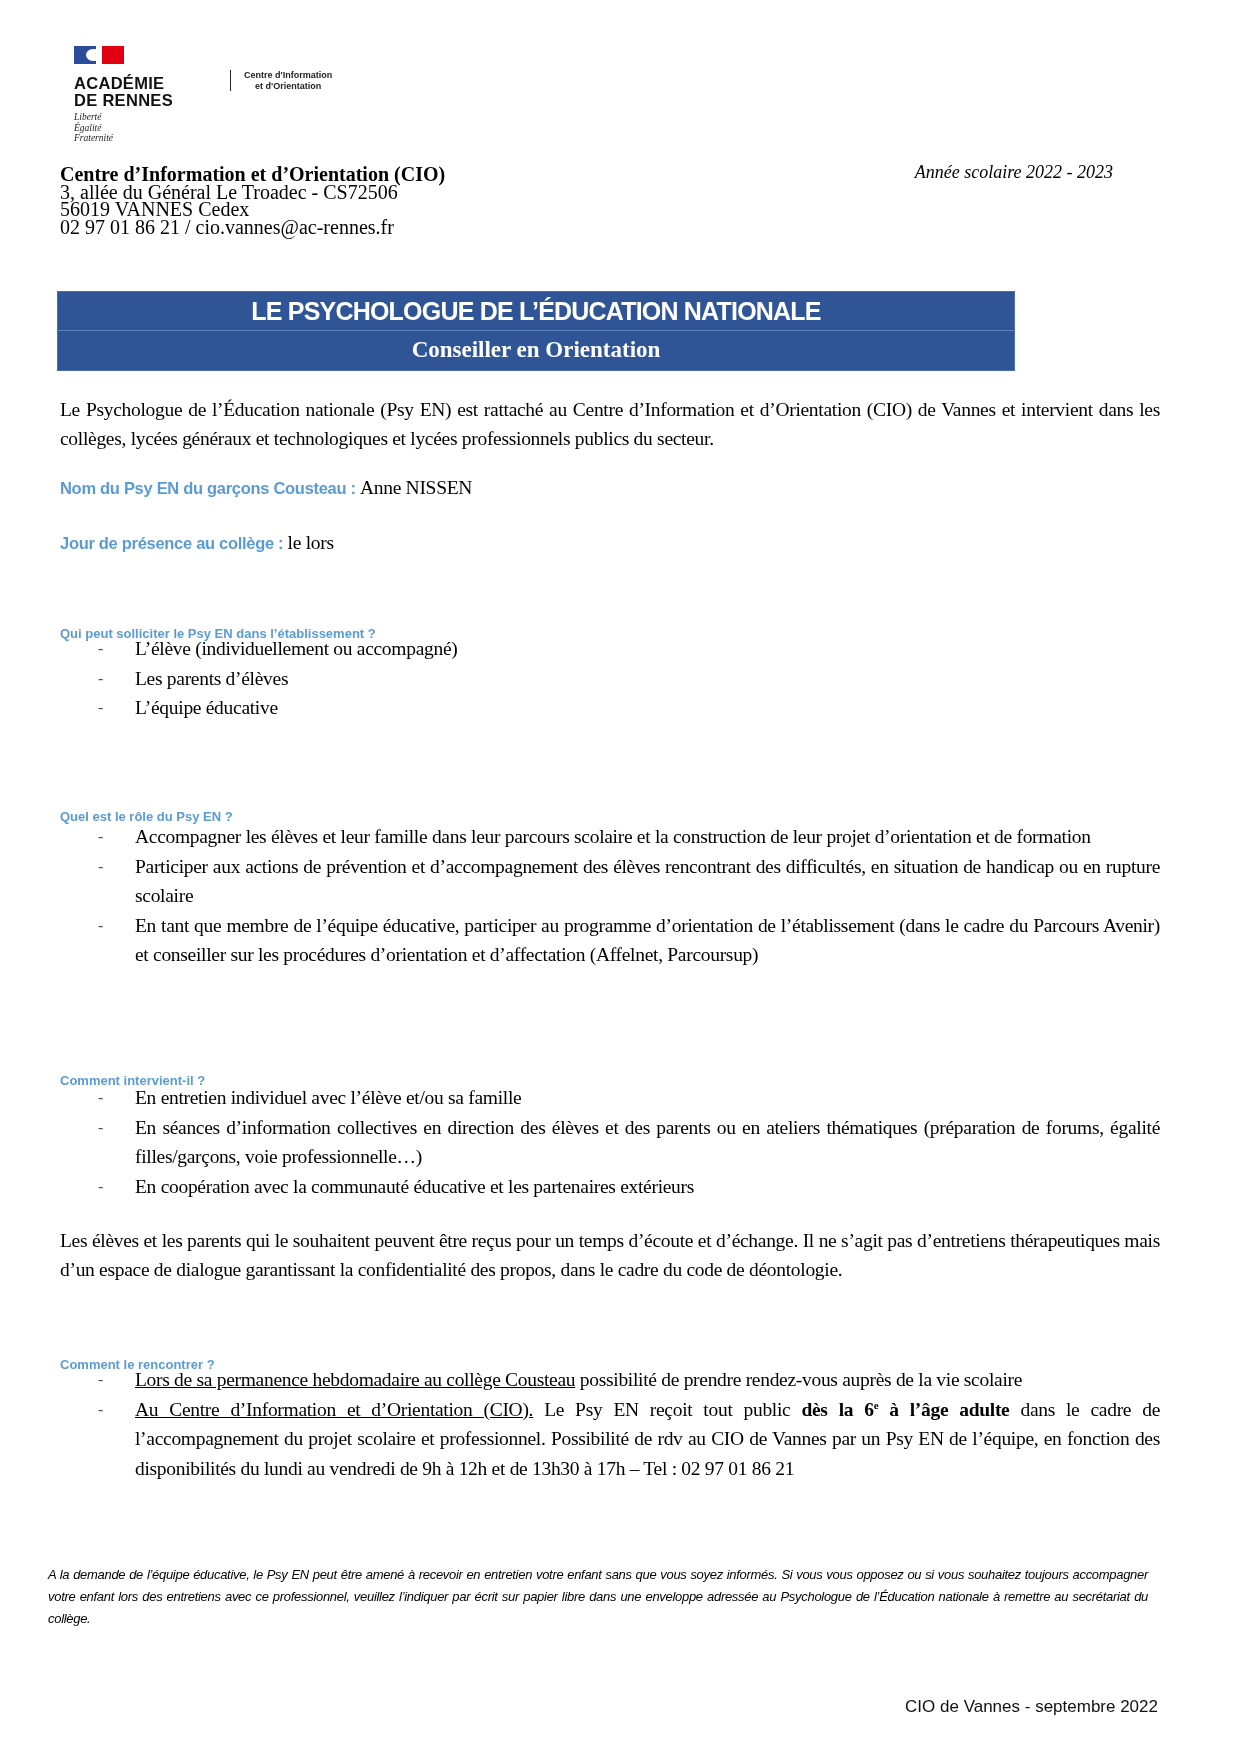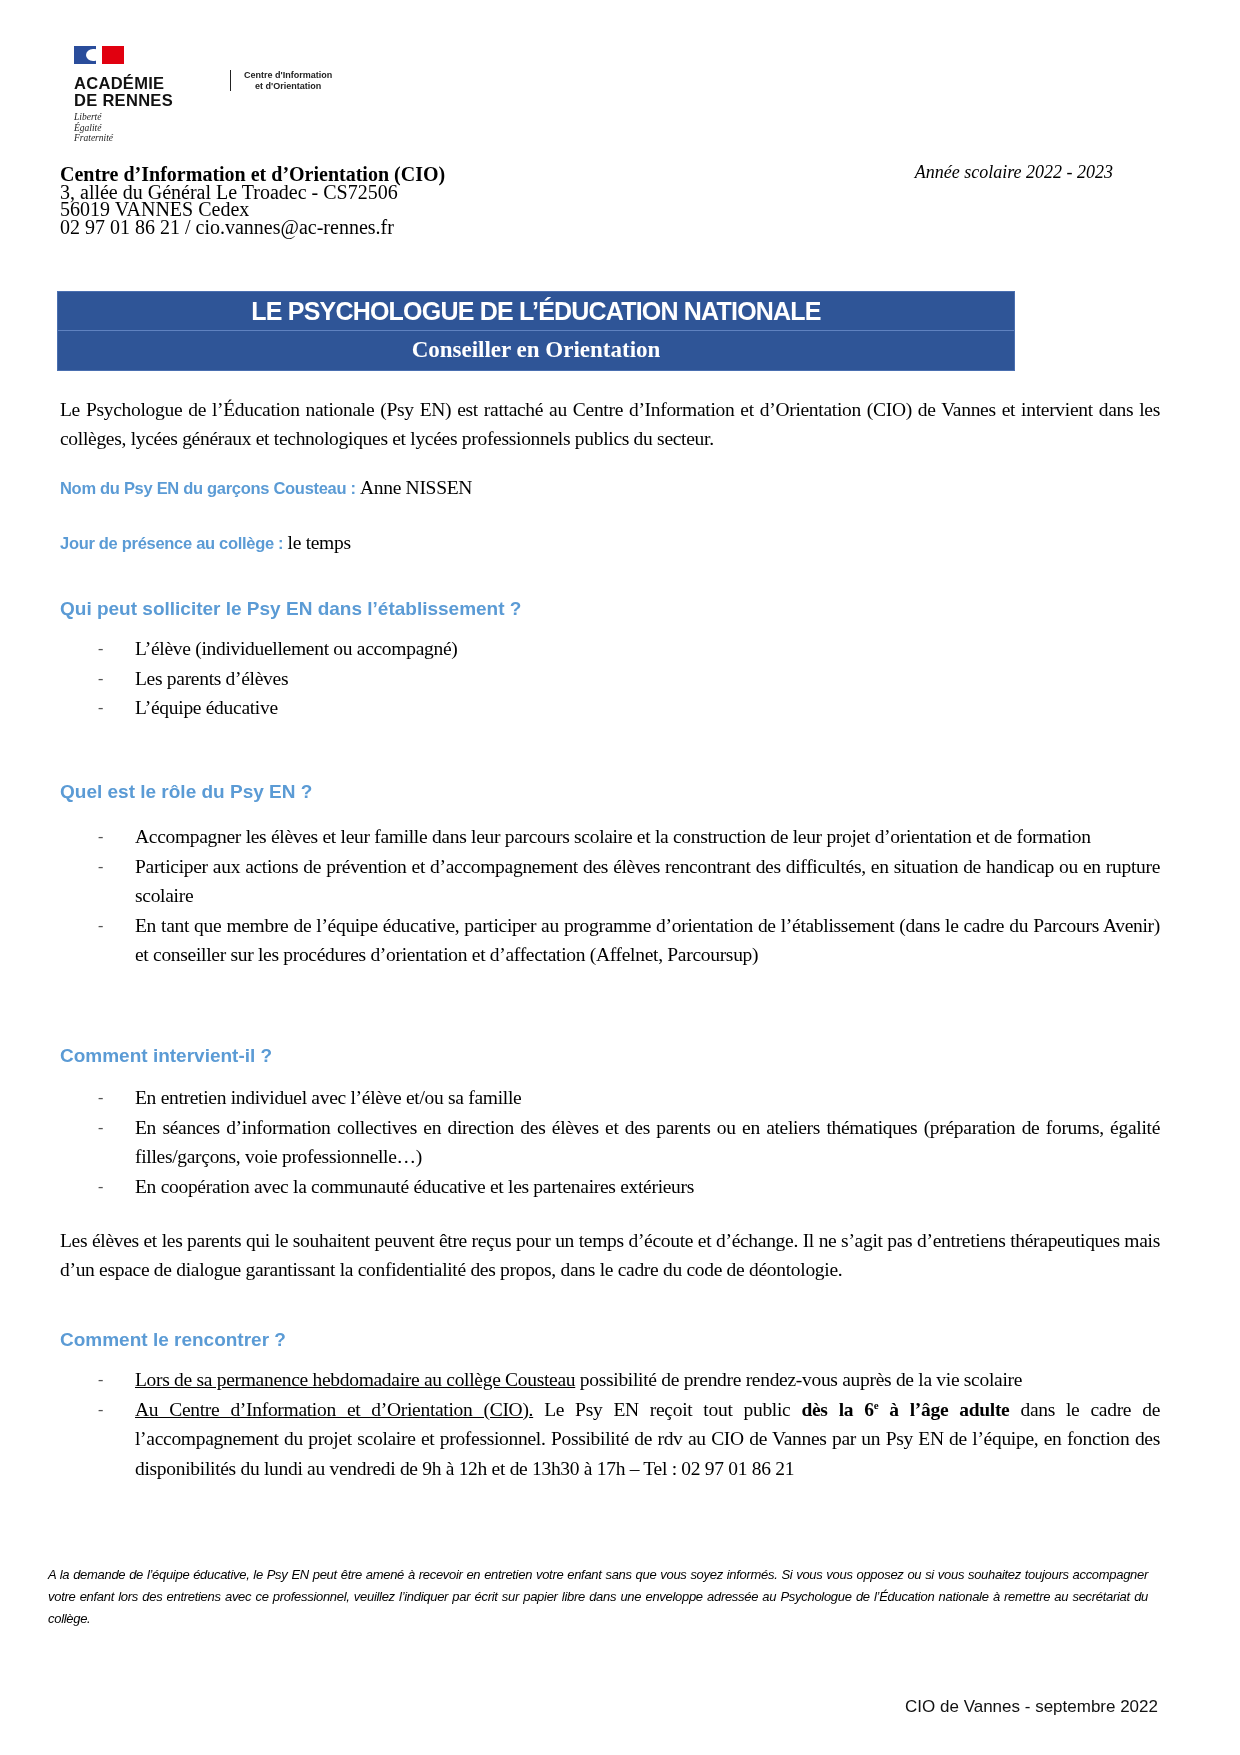--- a/index.html
+++ b/index.html
@@ -82,7 +82,7 @@
   <span class="label">Nom du Psy EN du garçons Cousteau : </span><span>Anne NISSEN</span>
 </div>
 <div class="para" style="top:528px;">
-  <span class="label">Jour de présence au collège : </span><span>le temps</span>
+  <span class="label">Jour de présence au collège : </span><span>le lors</span>
 </div>
 
 <div class="heading" style="top:598px;">Qui peut solliciter le Psy EN dans l’établissement ?</div>

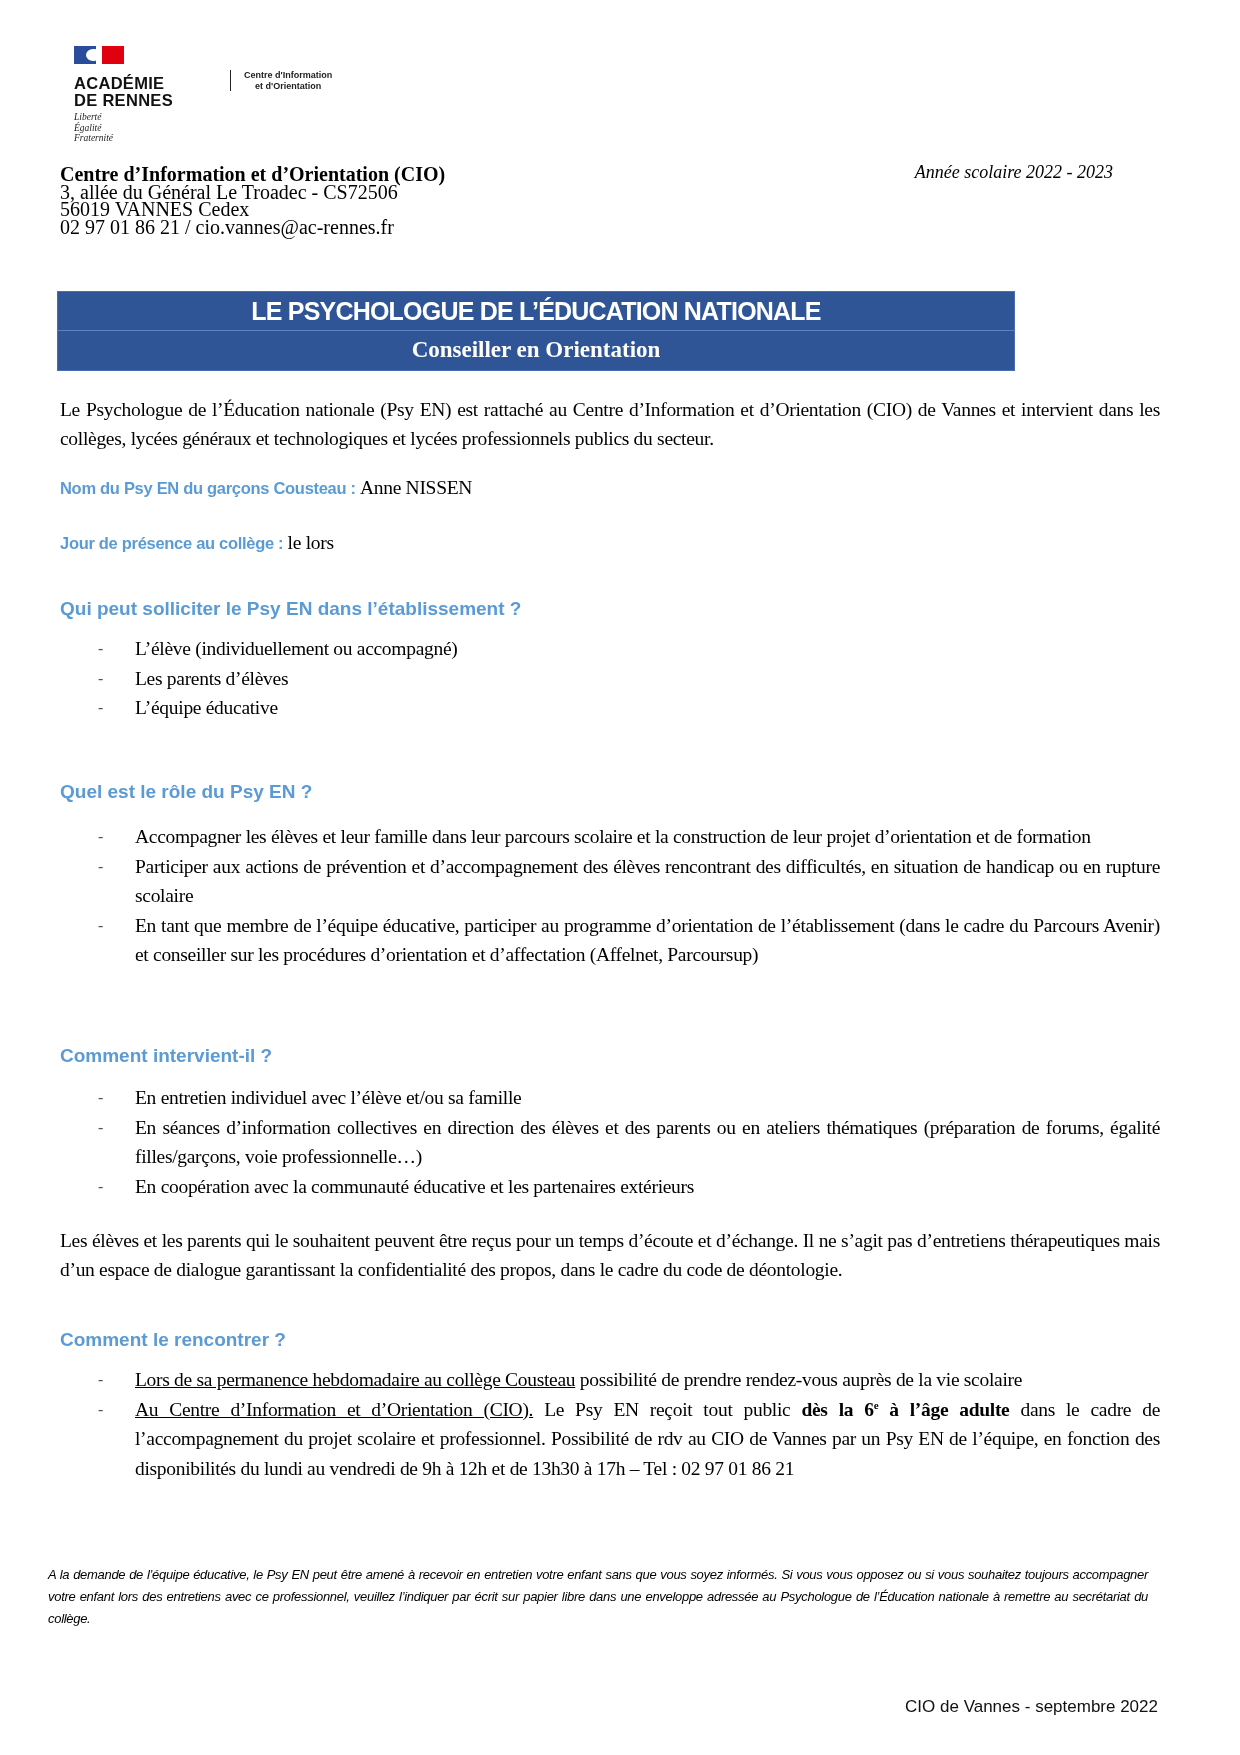--- a/index.html
+++ b/index.html
@@ -26,7 +26,7 @@
 
     .para { position: absolute; left: 60px; width: 1100px; font-size: 19.5px; line-height: 29px; text-align: justify; letter-spacing: -0.3px; }
     .label { font-family: "Liberation Sans", sans-serif; font-weight: bold; font-size: 16.5px; color: #5b9bd5; }
-    .heading { position: absolute; left: 60px; font-family: "Liberation Sans", sans-serif; font-weight: bold; font-size: 19px; color: #5b9bd5; }
+    .heading { position: absolute; left: 60px; font-family: "Liberation Sans", sans-serif; font-weight: bold; font-size: 13px; color: #5b9bd5; margin-top: 28px; }
 
     .list { position: absolute; left: 60px; width: 1100px; list-style: none; }
     .list li { position: relative; padding-left: 75px; font-size: 19.5px; line-height: 29.5px; text-align: justify; letter-spacing: -0.3px; }

